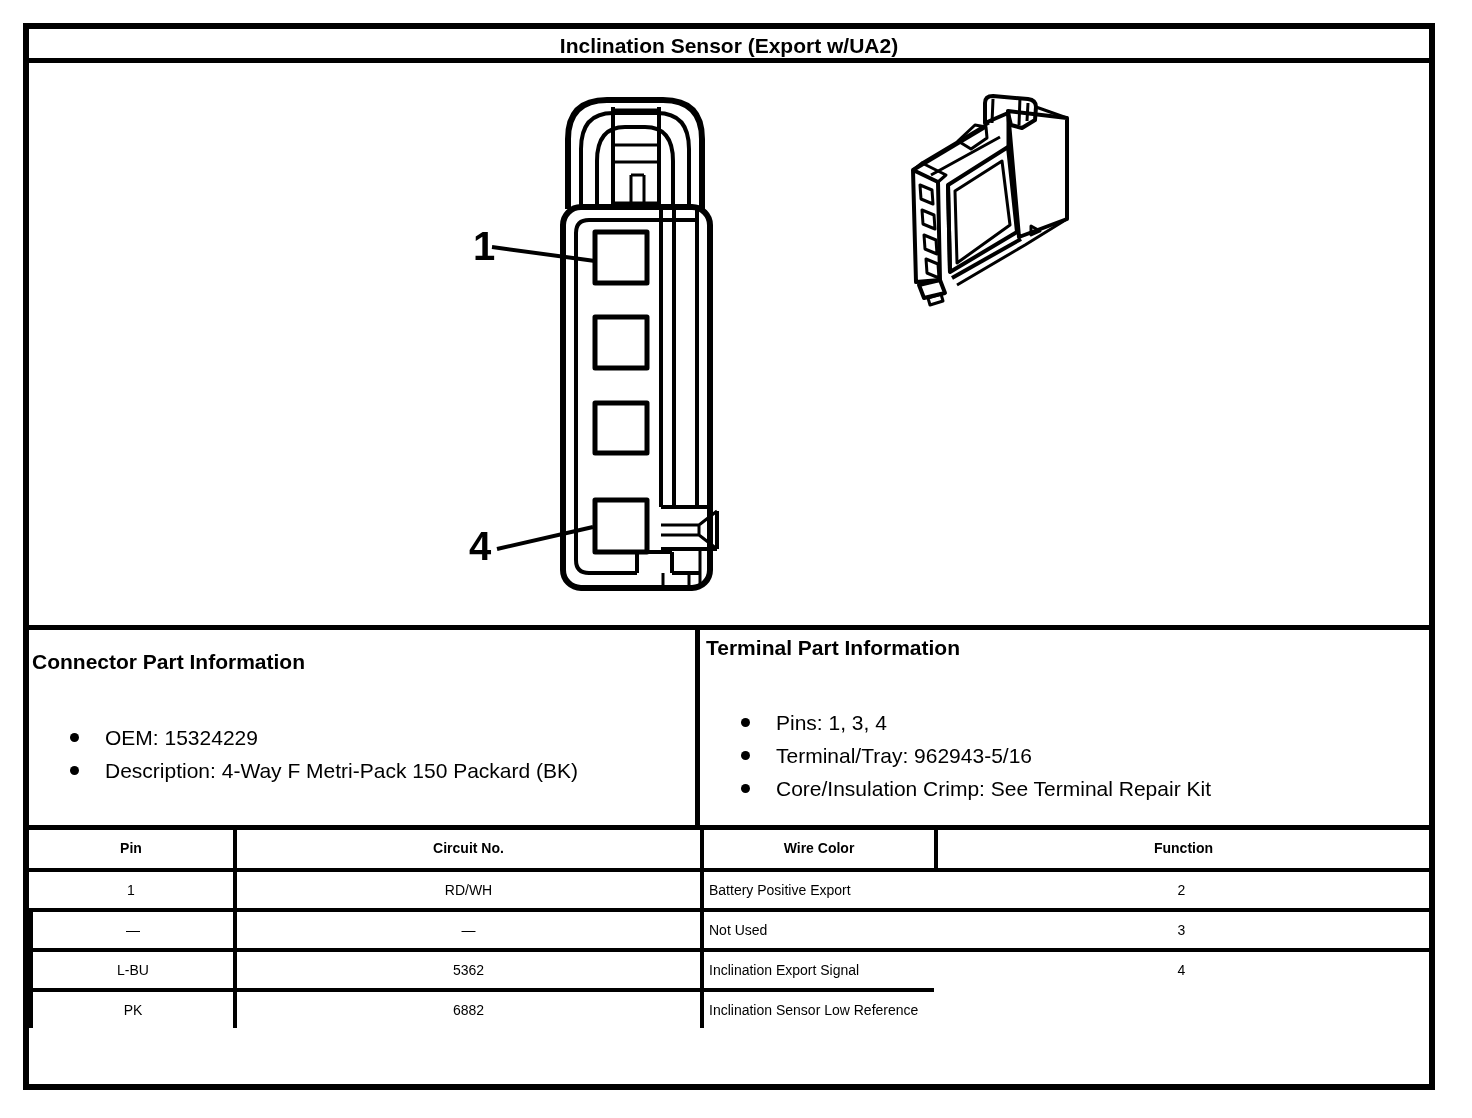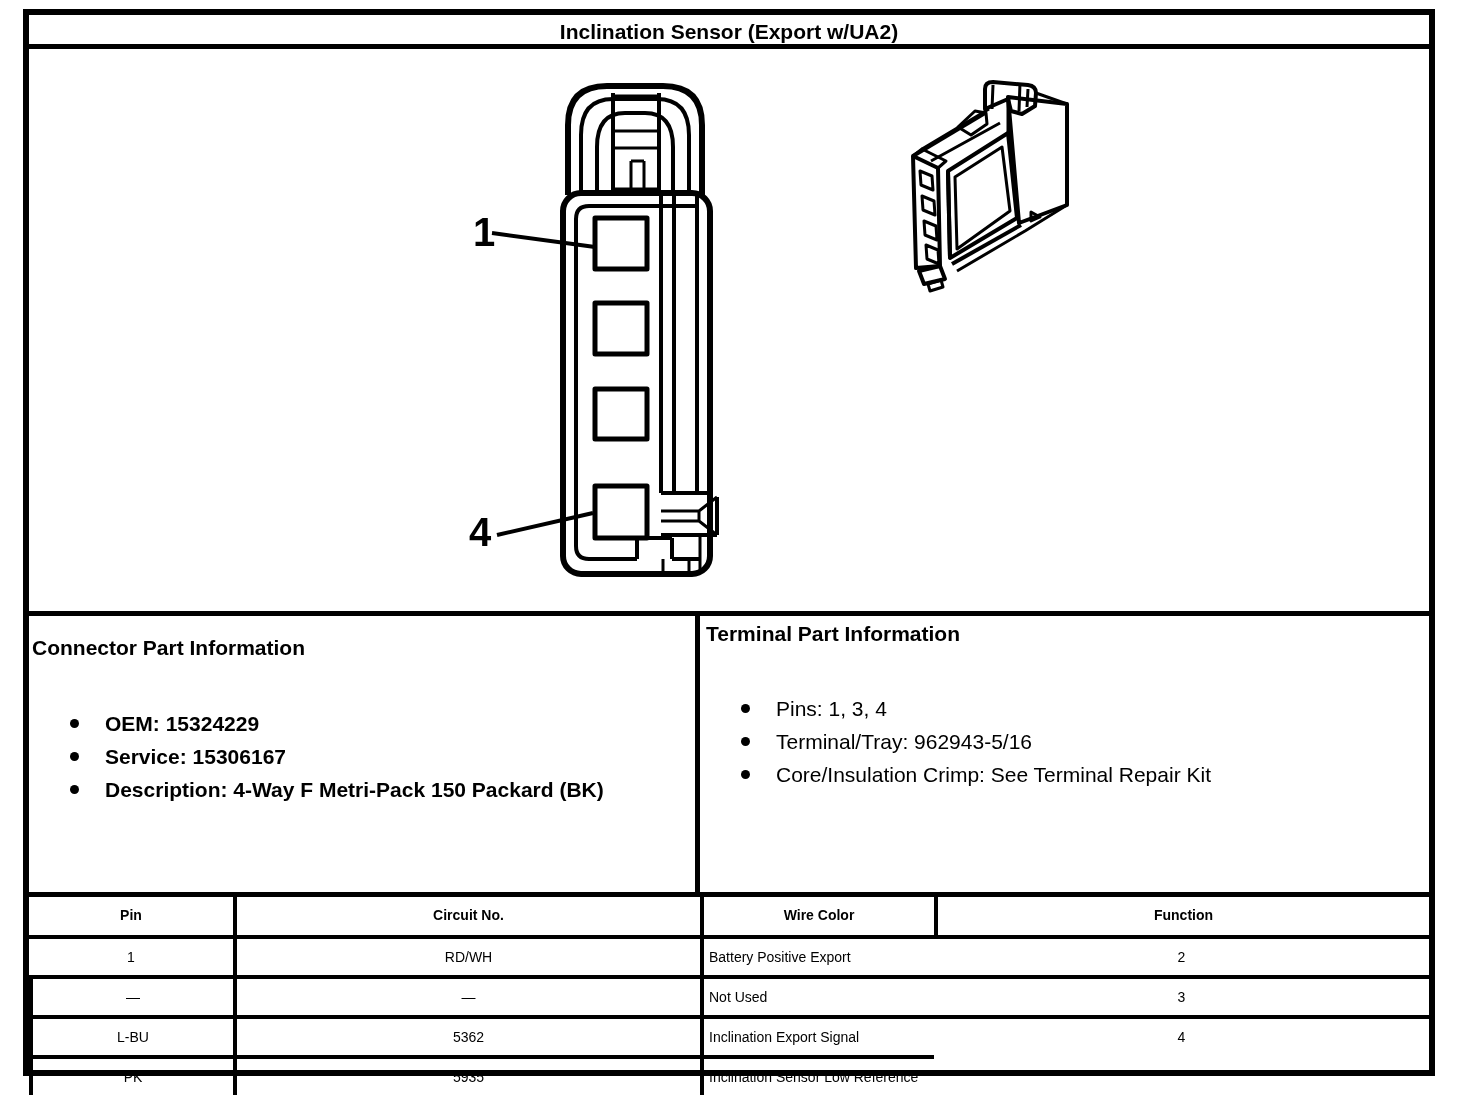--- a/index.html
+++ b/index.html
@@ -9,7 +9,7 @@
     font-family:"Liberation Sans", sans-serif; color:#000;
   }
   .sheet {
-    position:absolute; left:23px; top:9px;
+    position:absolute; left:23px; top:23px;
     width:1412px; height:1067px;
     border:6px solid #000; background:#fff;
   }

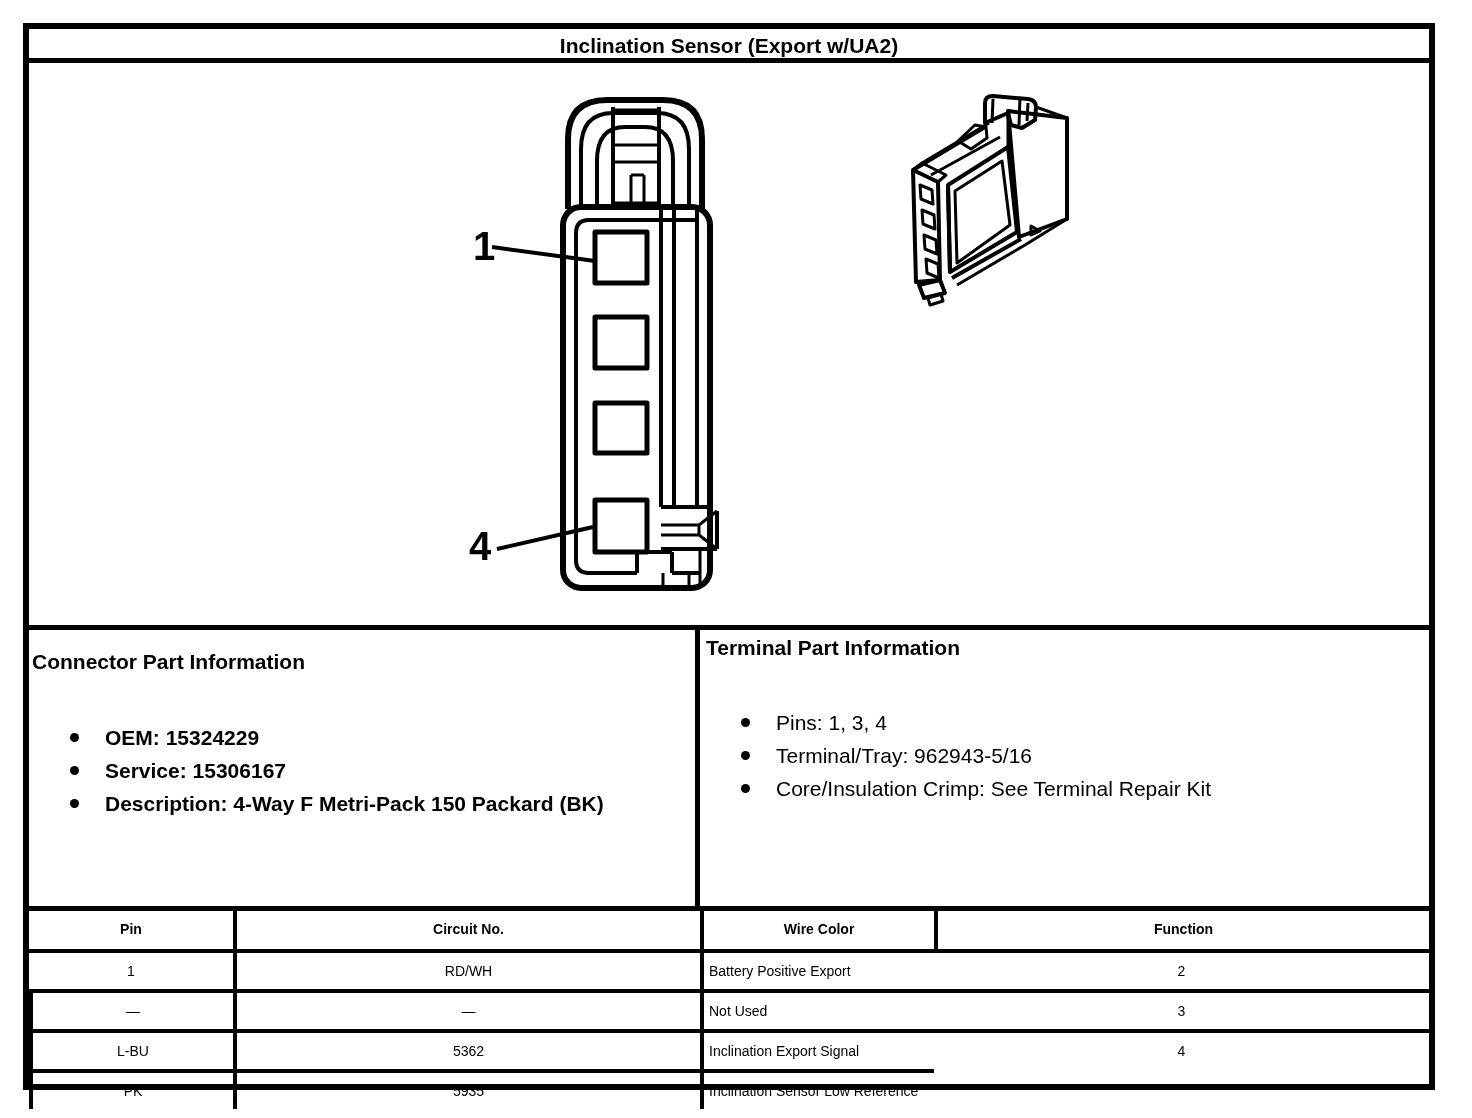--- a/index.html
+++ b/index.html
@@ -29,7 +29,7 @@
   .ln3 { stroke:#000; fill:none; stroke-width:3; stroke-linejoin:round; }
   .callout-num { font-size:40px; font-weight:bold; fill:#000; }
   
-  .info-row { display:flex; height:281px; border-bottom:5px solid #000; }
+  .info-row { display:flex; height:200px; border-bottom:5px solid #000; }
   .info-box { position:relative; height:100%; }
   .info-box.left  { width:671px; border-right:5px solid #000; }
   .info-box.right { flex:1; }

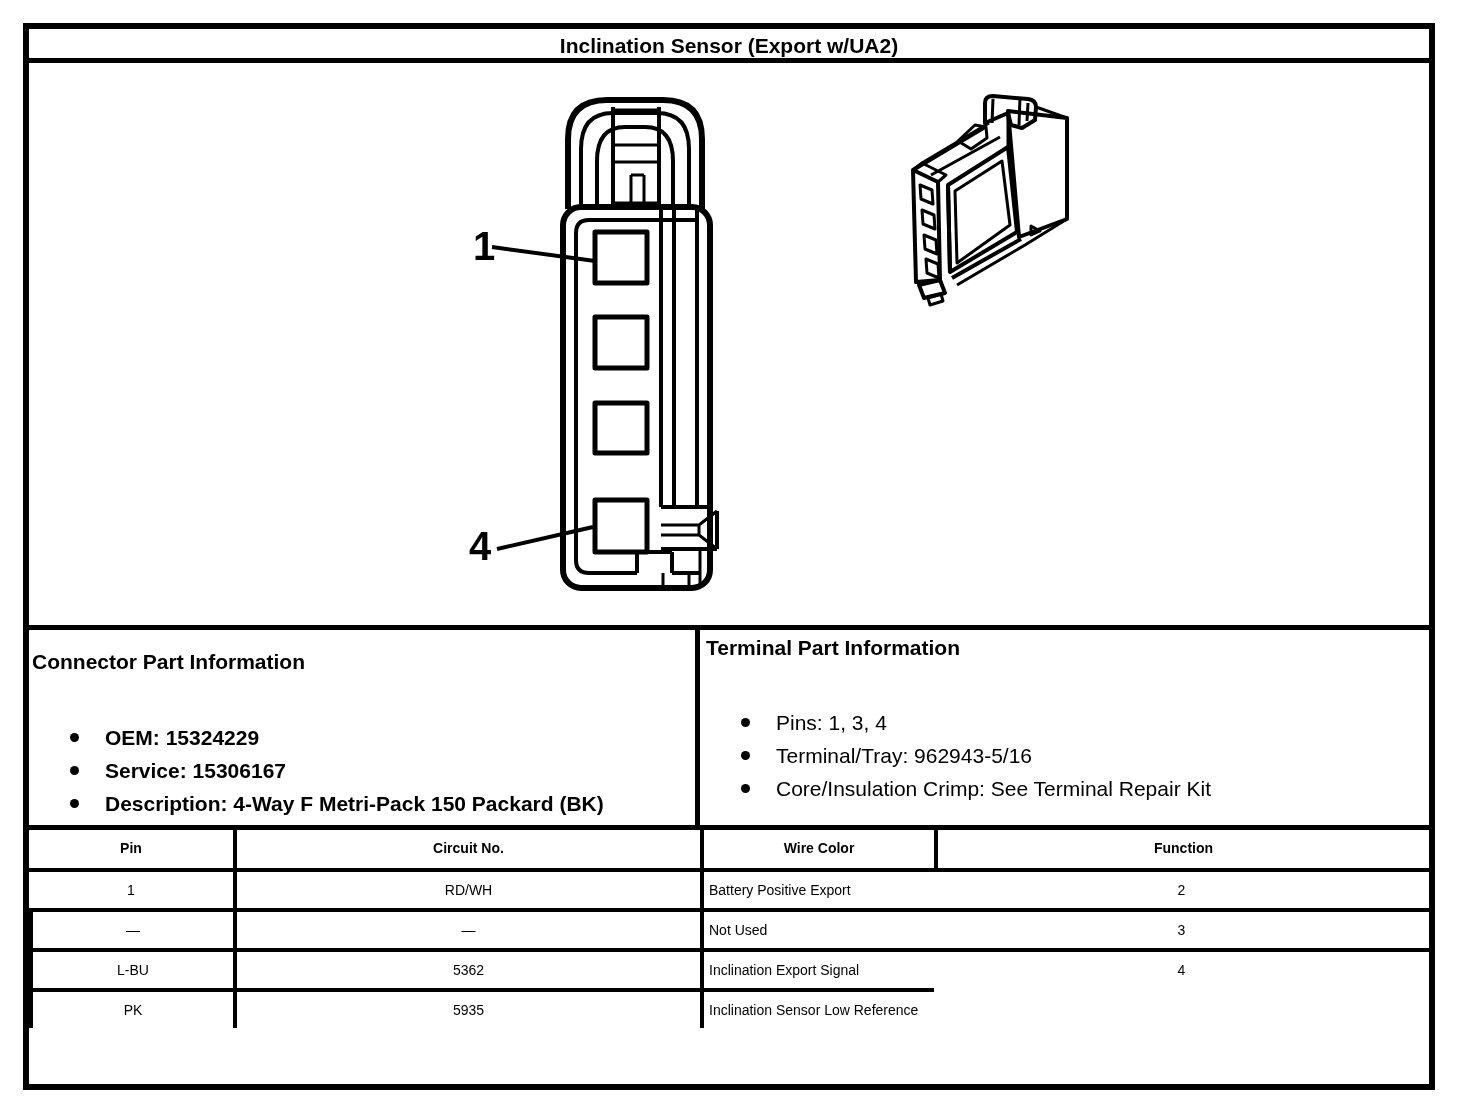--- a/index.html
+++ b/index.html
@@ -37,7 +37,7 @@
   .info-box.left  .info-heading { padding:20px 0 0 3px; }
   .info-box.right .info-heading { padding:6px 1px 0 6px; }
   .info-list { list-style:none; }
-  .info-box.left  .info-list { margin-top:47px;font-weight:bold; }
+  .info-box.left  .info-list { margin-top:47px; }
   .info-box.right .info-list { margin-top:46px; }
   .info-list li {
     position:relative; padding-left:76px; font-size:21px; line-height:33px;

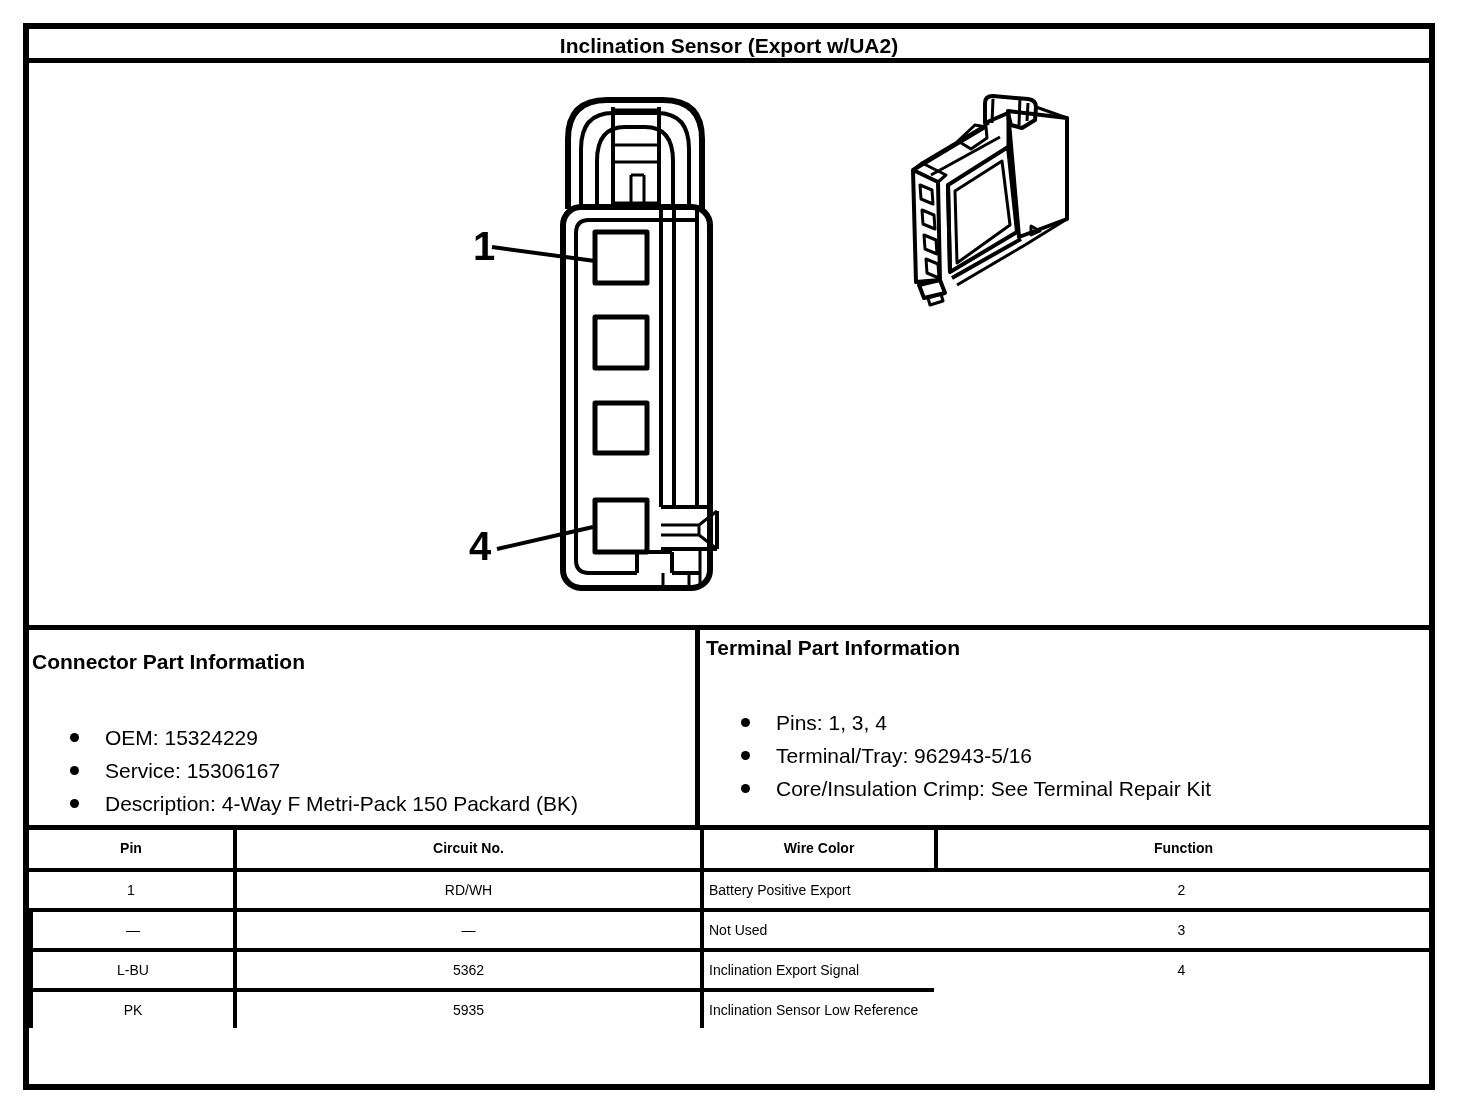--- a/index.html
+++ b/index.html
@@ -141,7 +141,6 @@
       <div class="info-heading">Connector Part Information</div>
       <ul class="info-list">
         <li>OEM: 15324229</li>
-        <li>Service: 15306167</li>
         <li>Description: 4-Way F Metri-Pack 150 Packard (BK)</li>
       </ul>
     </div>

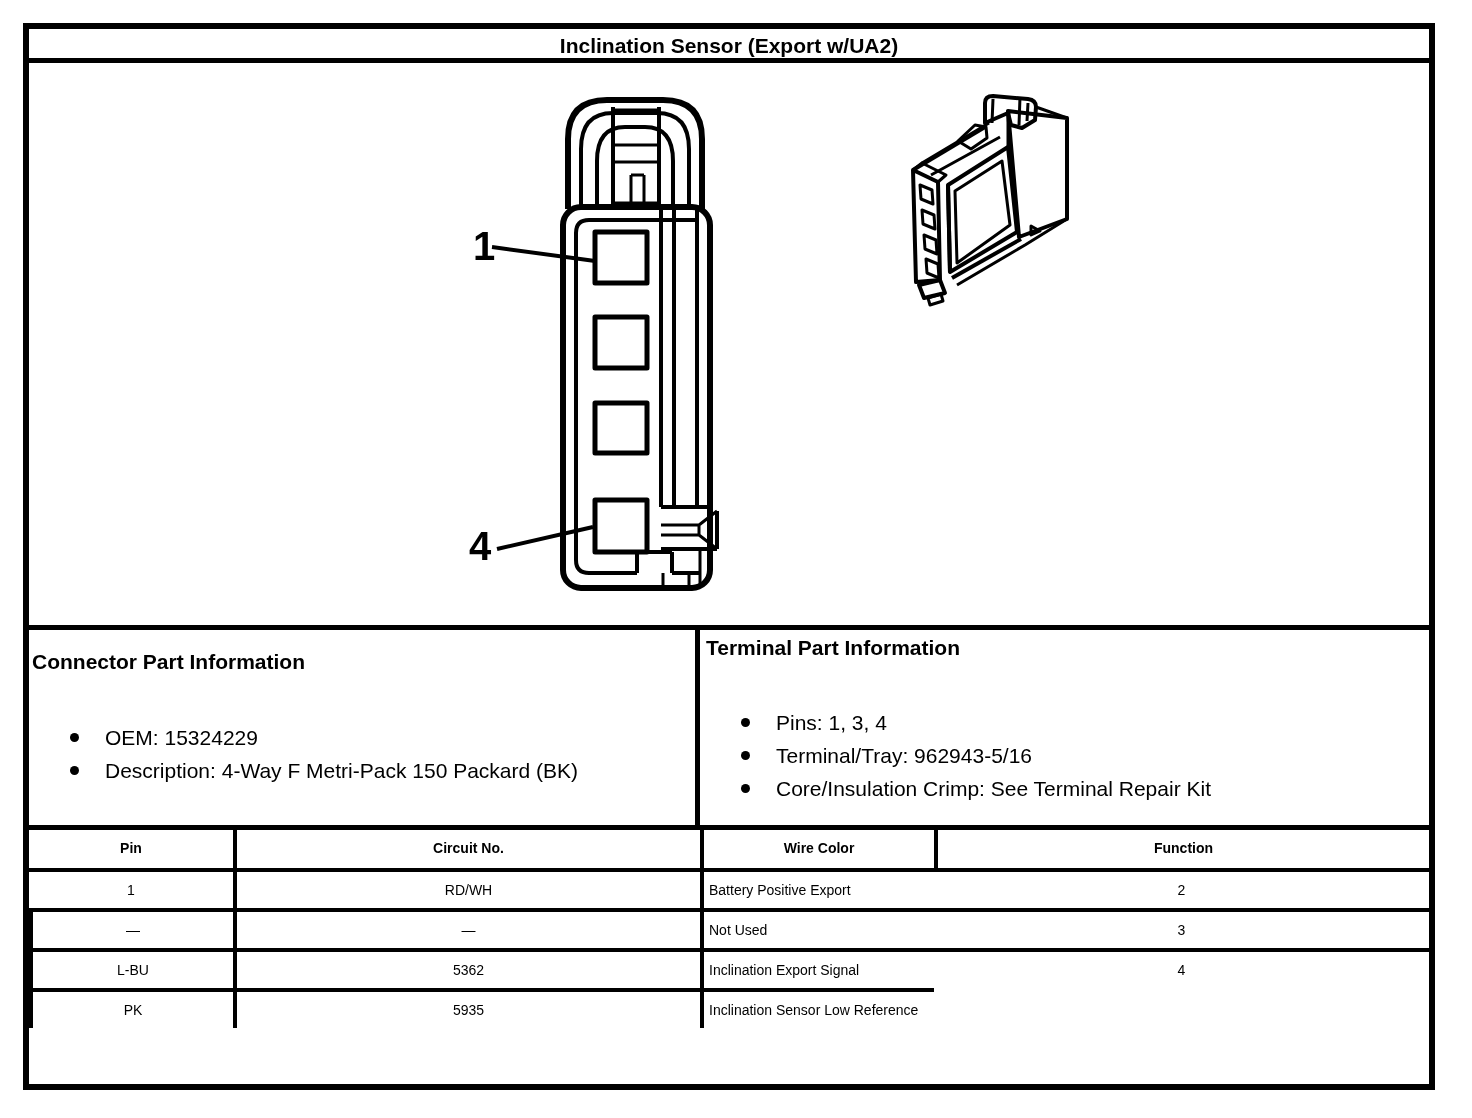--- a/index.html
+++ b/index.html
@@ -176,7 +176,7 @@
 
     <div class="tc rt">4</div>
     <div class="tc rt cl">PK</div>
-    <div class="tc rt cl">5935</div>
+    <div class="tc rt cl">6882</div>
     <div class="tc rt cl fn">Inclination Sensor Low Reference</div>
   </div>
 

